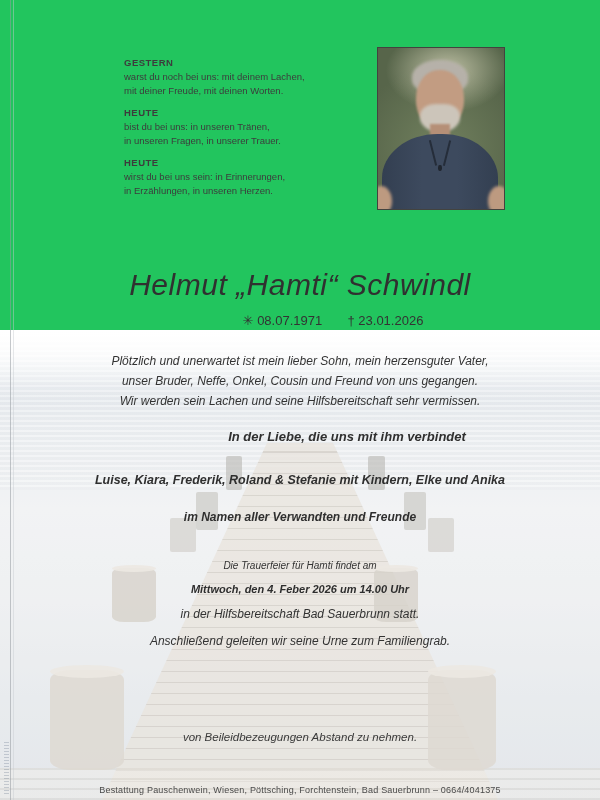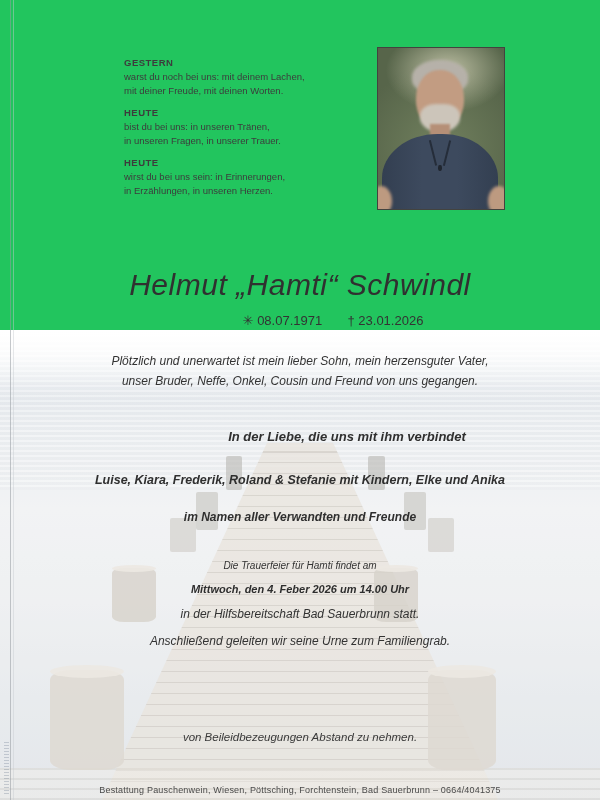--- a/index.html
+++ b/index.html
@@ -184,6 +184,7 @@
   <div class="center announce">
     <div>Plötzlich und unerwartet ist mein lieber Sohn, mein herzensguter Vater,</div>
     <div>unser Bruder, Neffe, Onkel, Cousin und Freund von uns gegangen.</div>
+    <div>Wir werden sein Lachen und seine Hilfsbereitschaft sehr vermissen.</div>
   </div>
 
   <div class="center love">In der Liebe, die uns mit ihm verbindet</div>

